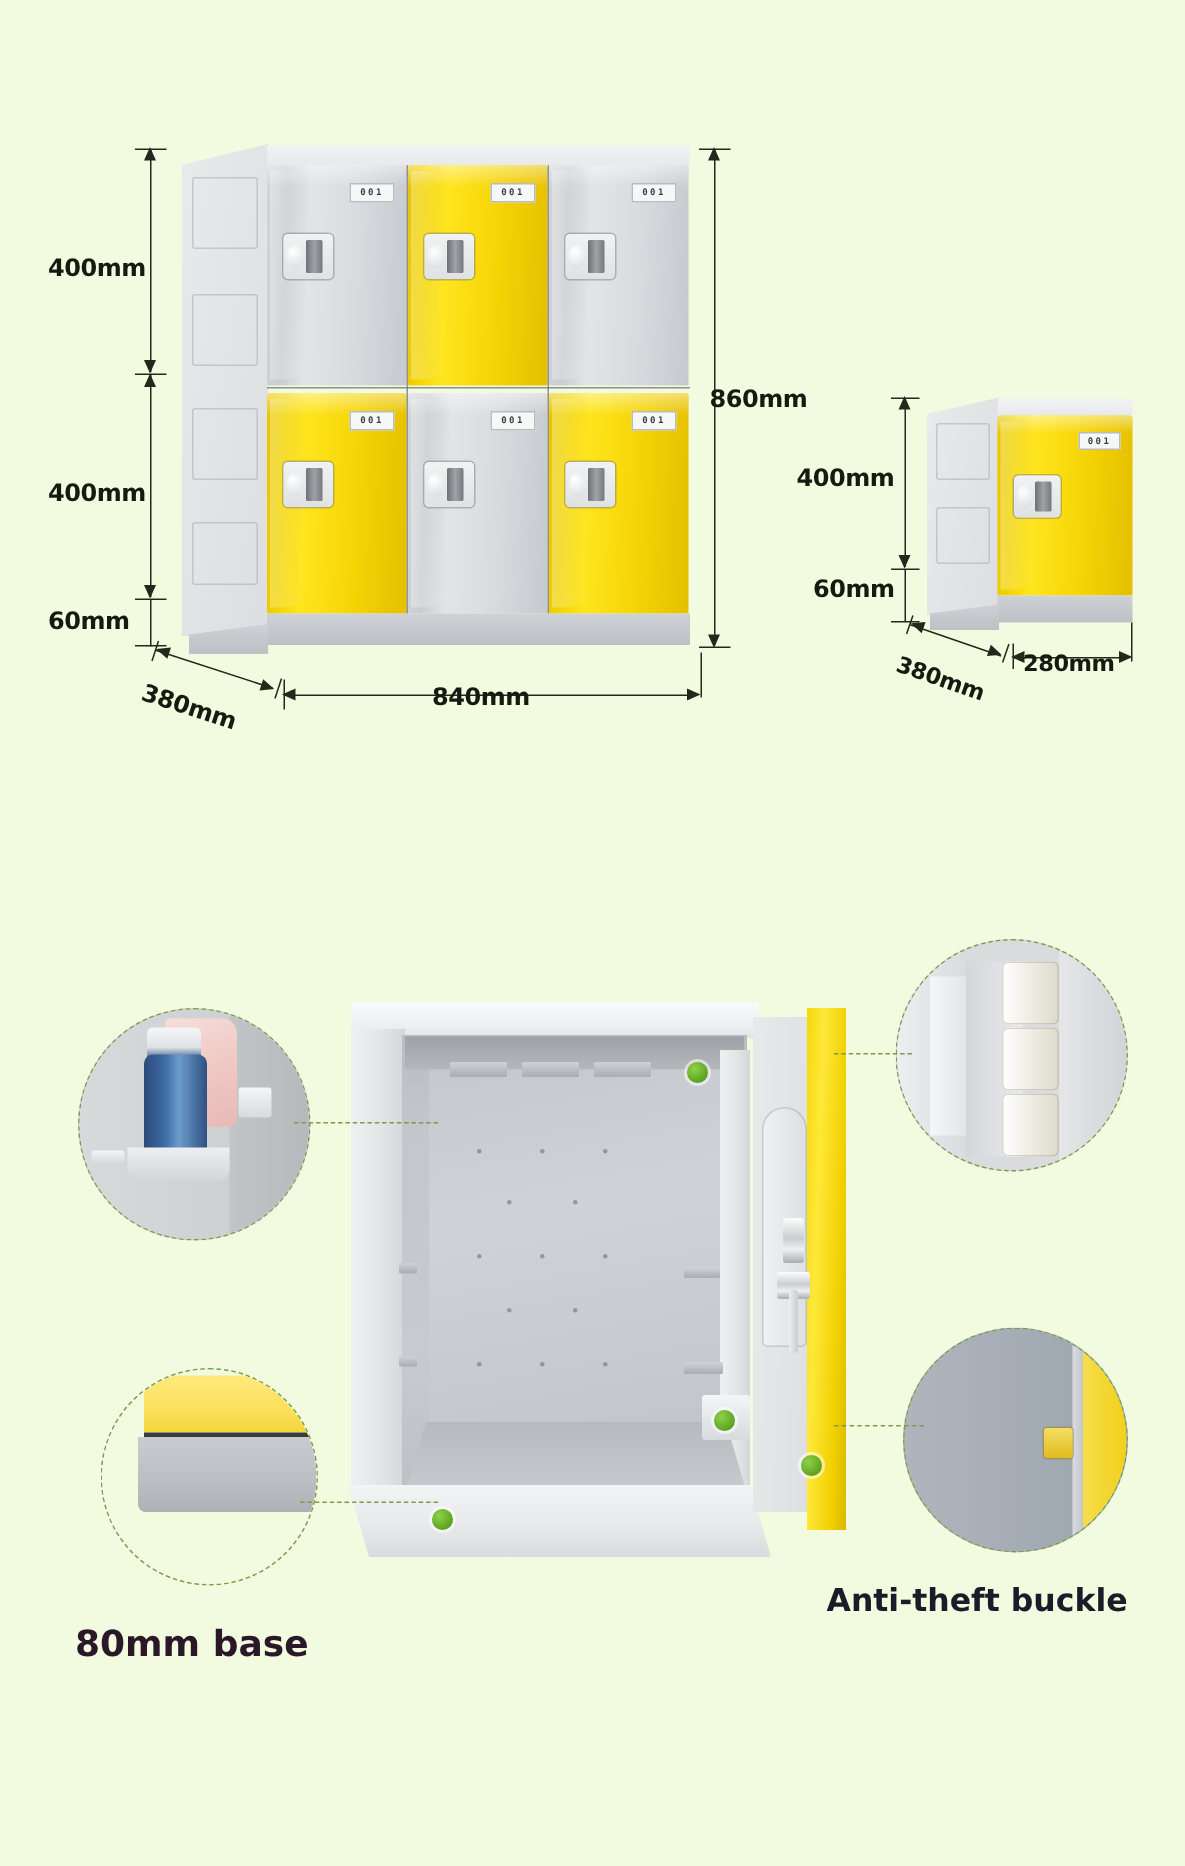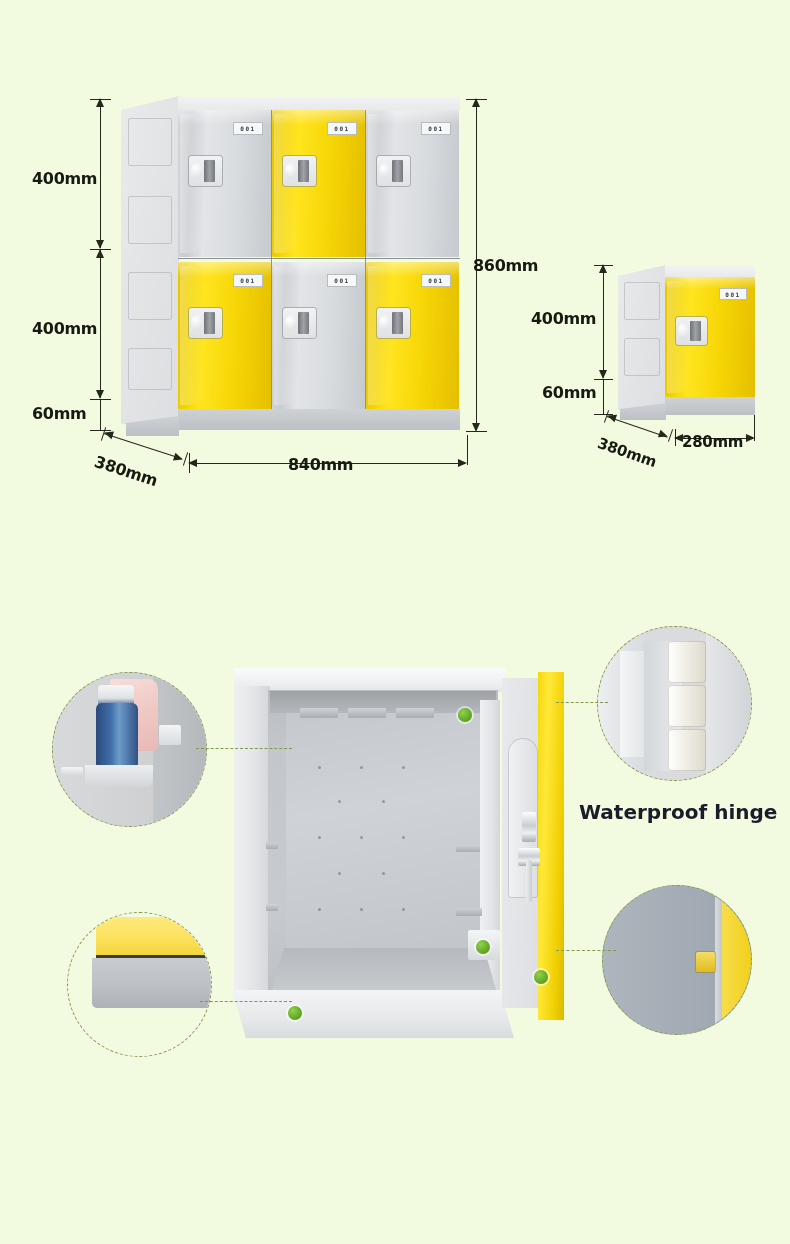--- a/index.html
+++ b/index.html
@@ -551,7 +551,6 @@
     <div class="hinge-plate" style="left:108px; top:0; width:45px; height:153px; background:linear-gradient(90deg,#e4e6e8,#d2d5d8);"></div>
   </div>
   <div class="dash-line" style="left:556px; top:702px; width:52px;"></div>
-  <div class="callout-label" style="left:579px; top:800px; font-size:20px; color:#1B1B2A;">Waterproof hinge</div>
 
   <div class="feature-circle" style="left:67px; top:912px; width:143px; height:143px; background:#f2fadf;">
     <div class="base-yellow-cap" style="left:28px; top:4px; width:115px; height:38px;"></div>

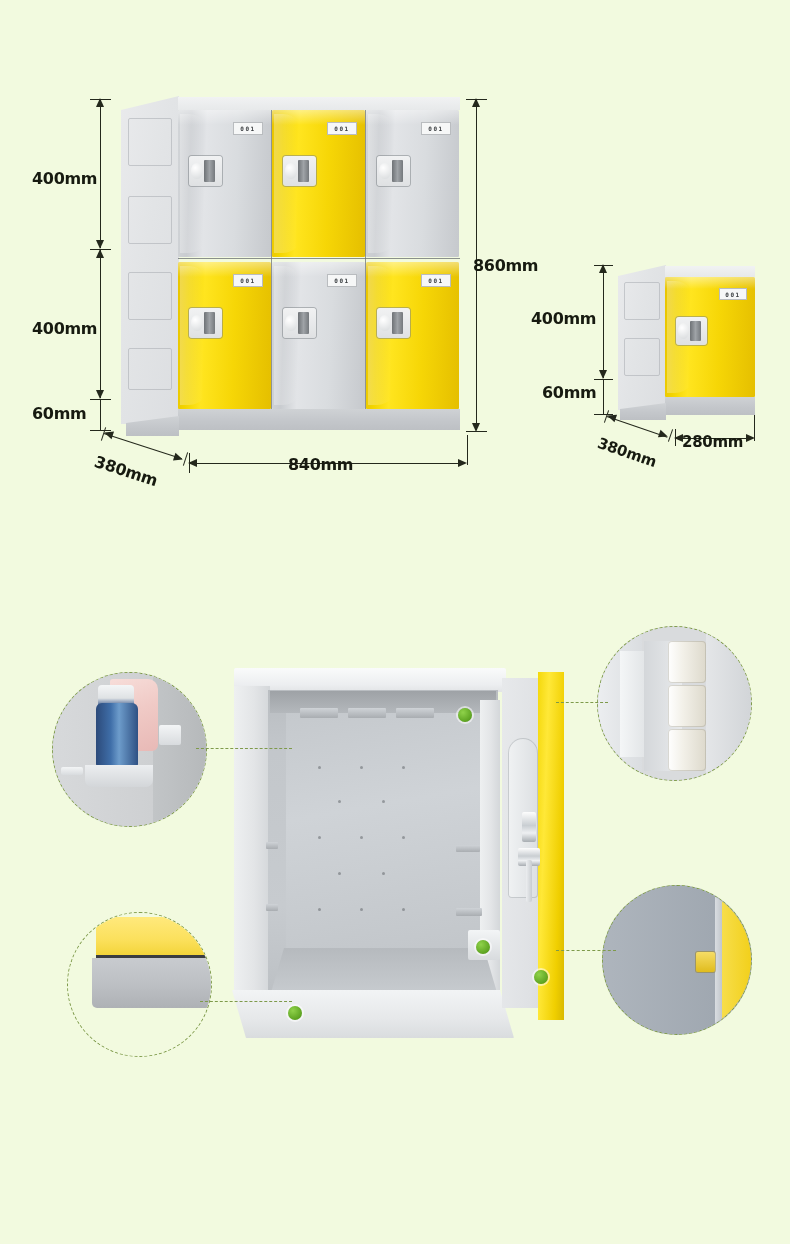--- a/index.html
+++ b/index.html
@@ -566,6 +566,7 @@
     <div class="buckle-tab" style="left:93px; top:66px; width:19px; height:20px;"></div>
   </div>
   <div class="dash-line" style="left:556px; top:950px; width:60px;"></div>
+  <div class="callout-label" style="left:551px; top:1055px; font-size:21px; color:#1B1B2A;">Anti-theft buckle</div>
 
 </div>
 

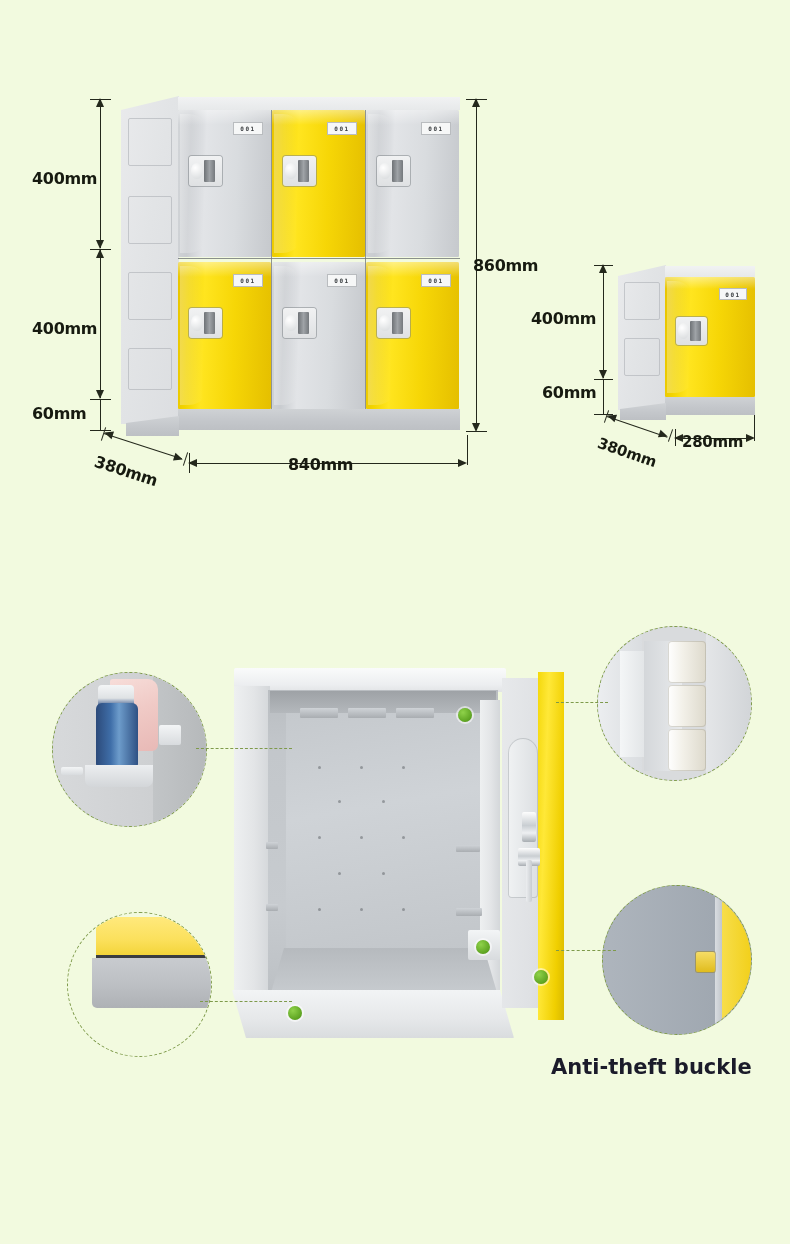--- a/index.html
+++ b/index.html
@@ -558,6 +558,7 @@
     <div class="base-grey-body" style="left:24px; top:45px; width:119px; height:50px;"></div>
   </div>
   <div class="dash-line" style="left:200px; top:1001px; width:92px;"></div>
+  <div class="callout-label" style="left:50px; top:1082px; font-size:24px; color:#2A1828;">80mm base</div>
 
   <div class="feature-circle" style="left:602px; top:885px; width:148px; height:148px; background:#a8b0b8;">
     <div class="buckle-grey" style="left:0; top:0; width:118px; height:148px;"></div>

